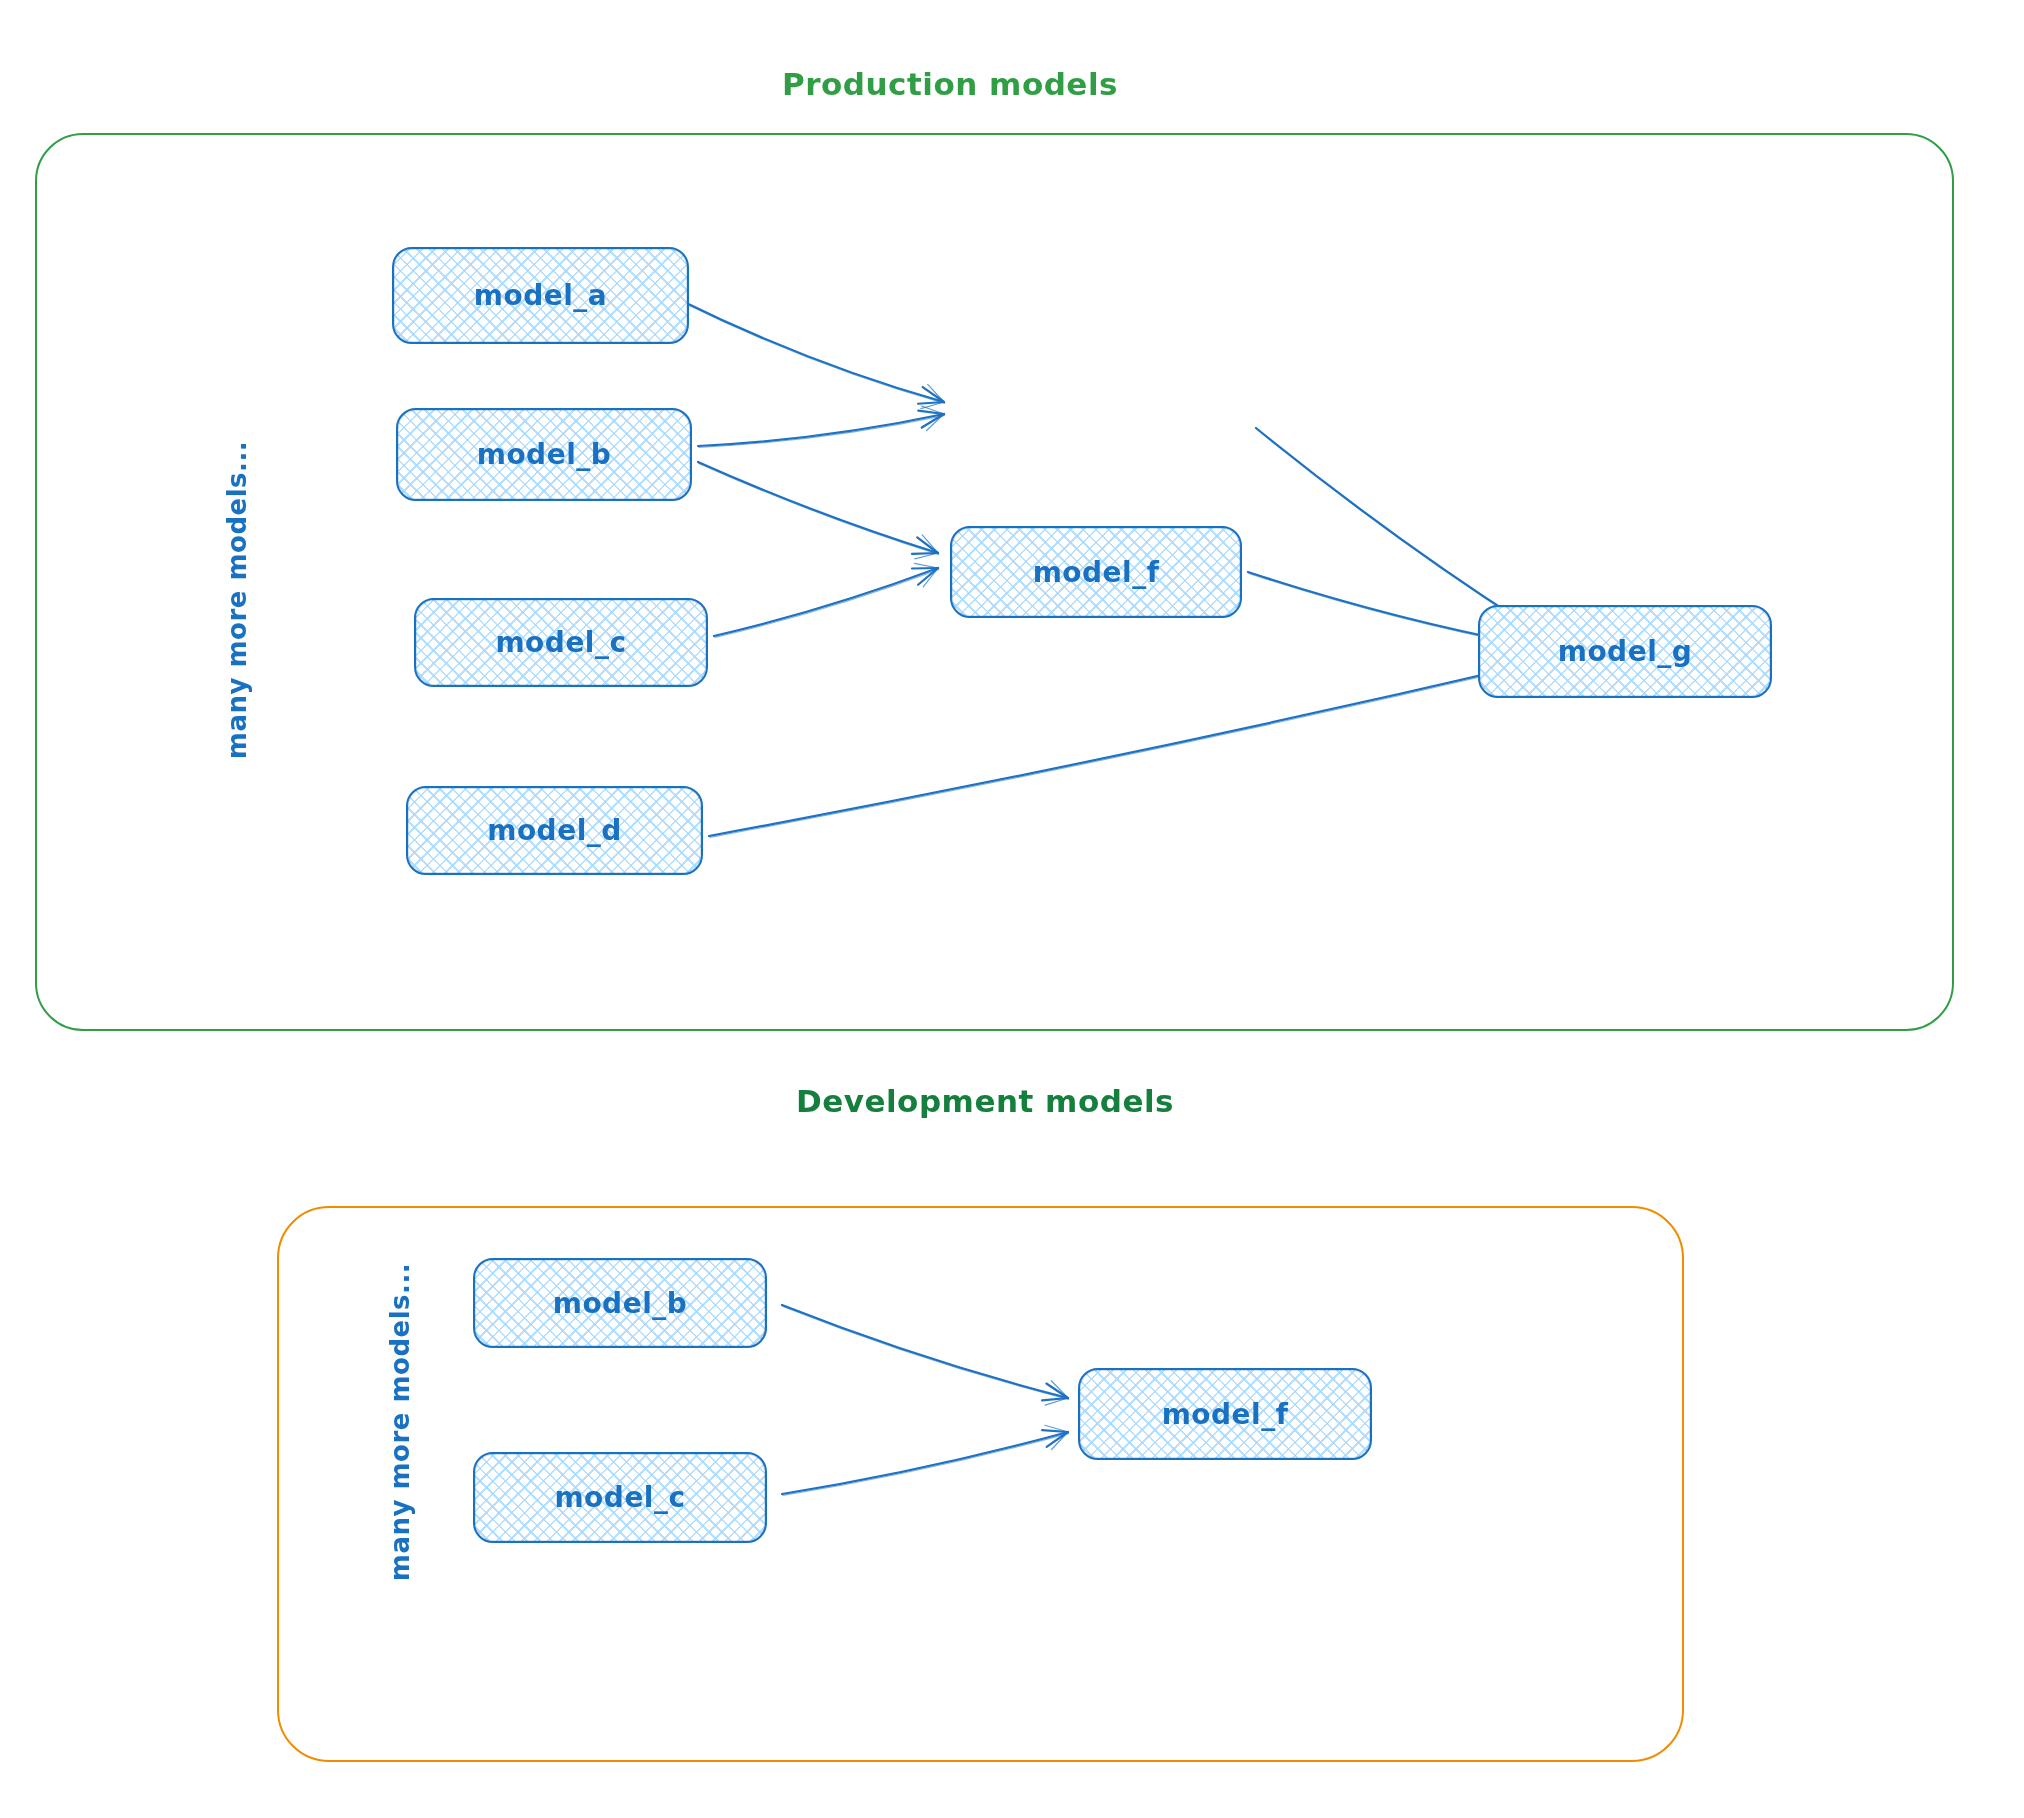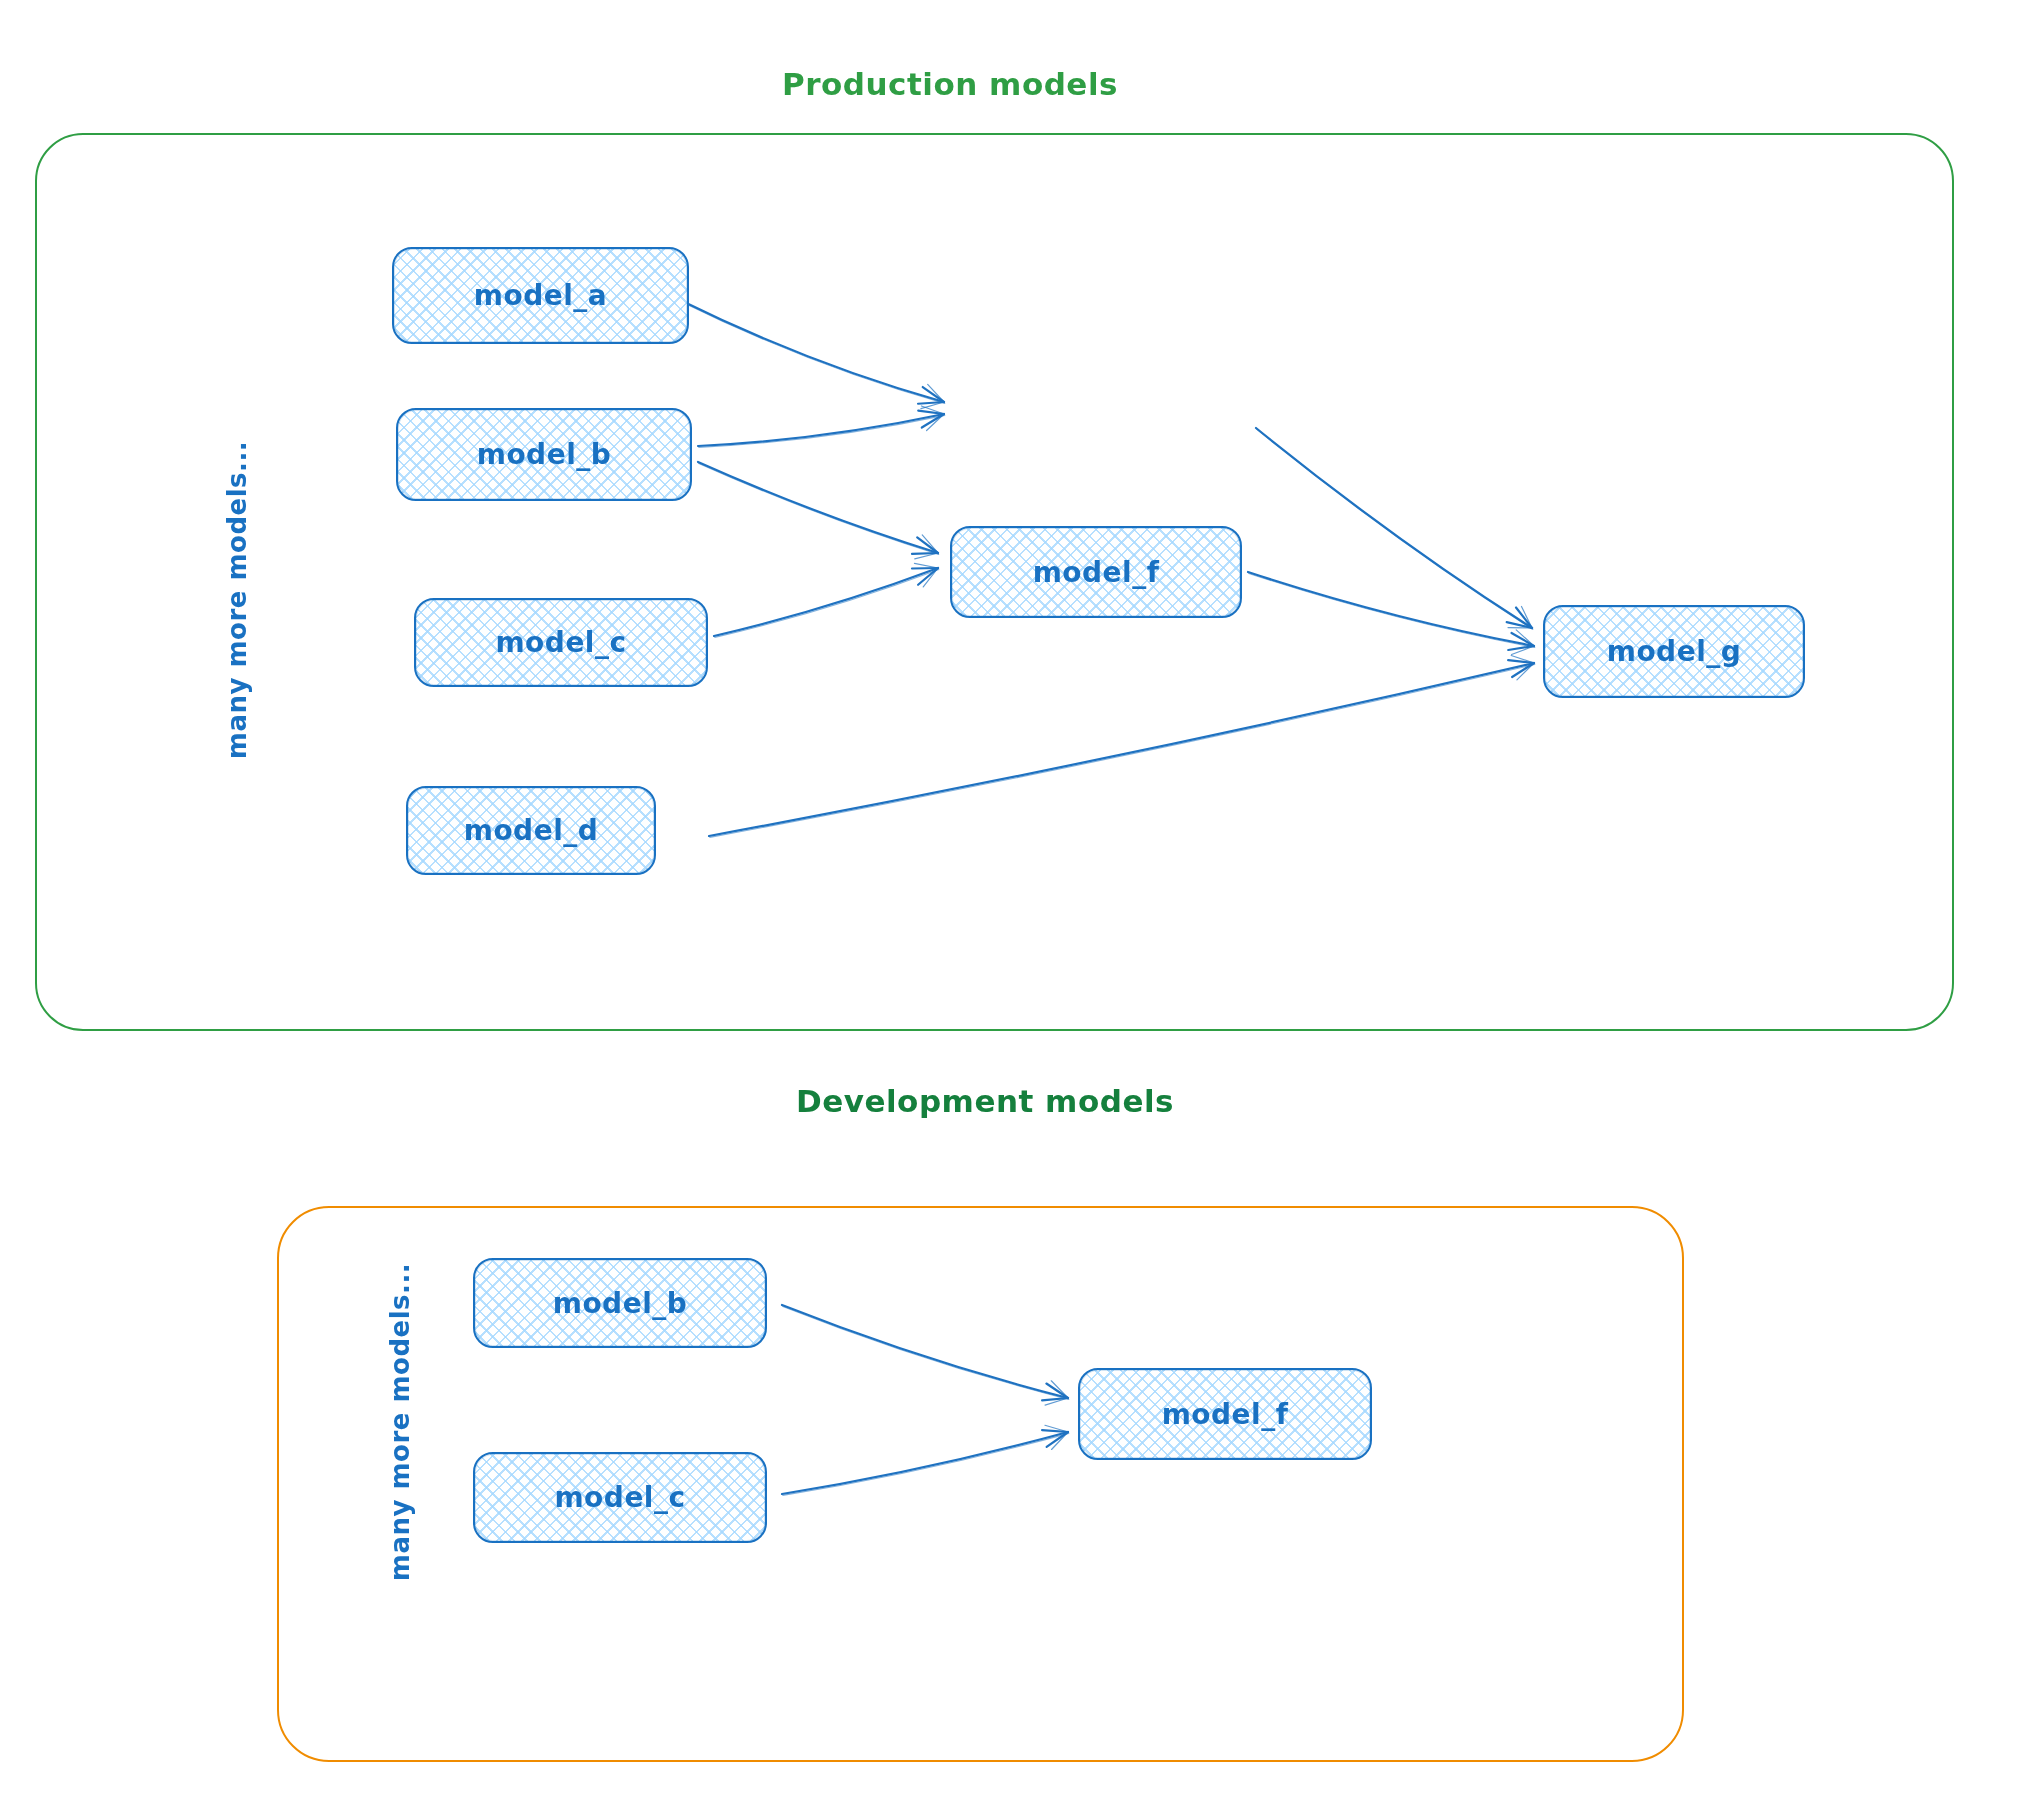--- a/index.html
+++ b/index.html
@@ -151,7 +151,7 @@
     <div class="node" style="left: 950px; top: 526px; width: 292px; height: 92px;">
       <span>model_f</span>
     </div>
-    <div class="node" style="left: 1543px; top: 605px; width: 262px; height: 93px; justify-content: center;">
+    <div class="node" style="left: 1478px; top: 605px; width: 294px; height: 93px; justify-content: center;">
       <span>model_g</span>
     </div>
     <div class="section-box" style="left: 277px; top: 1206px; width: 1403px; height: 552px; border-radius: 52px; border-color: rgb(240, 140, 0);"></div>

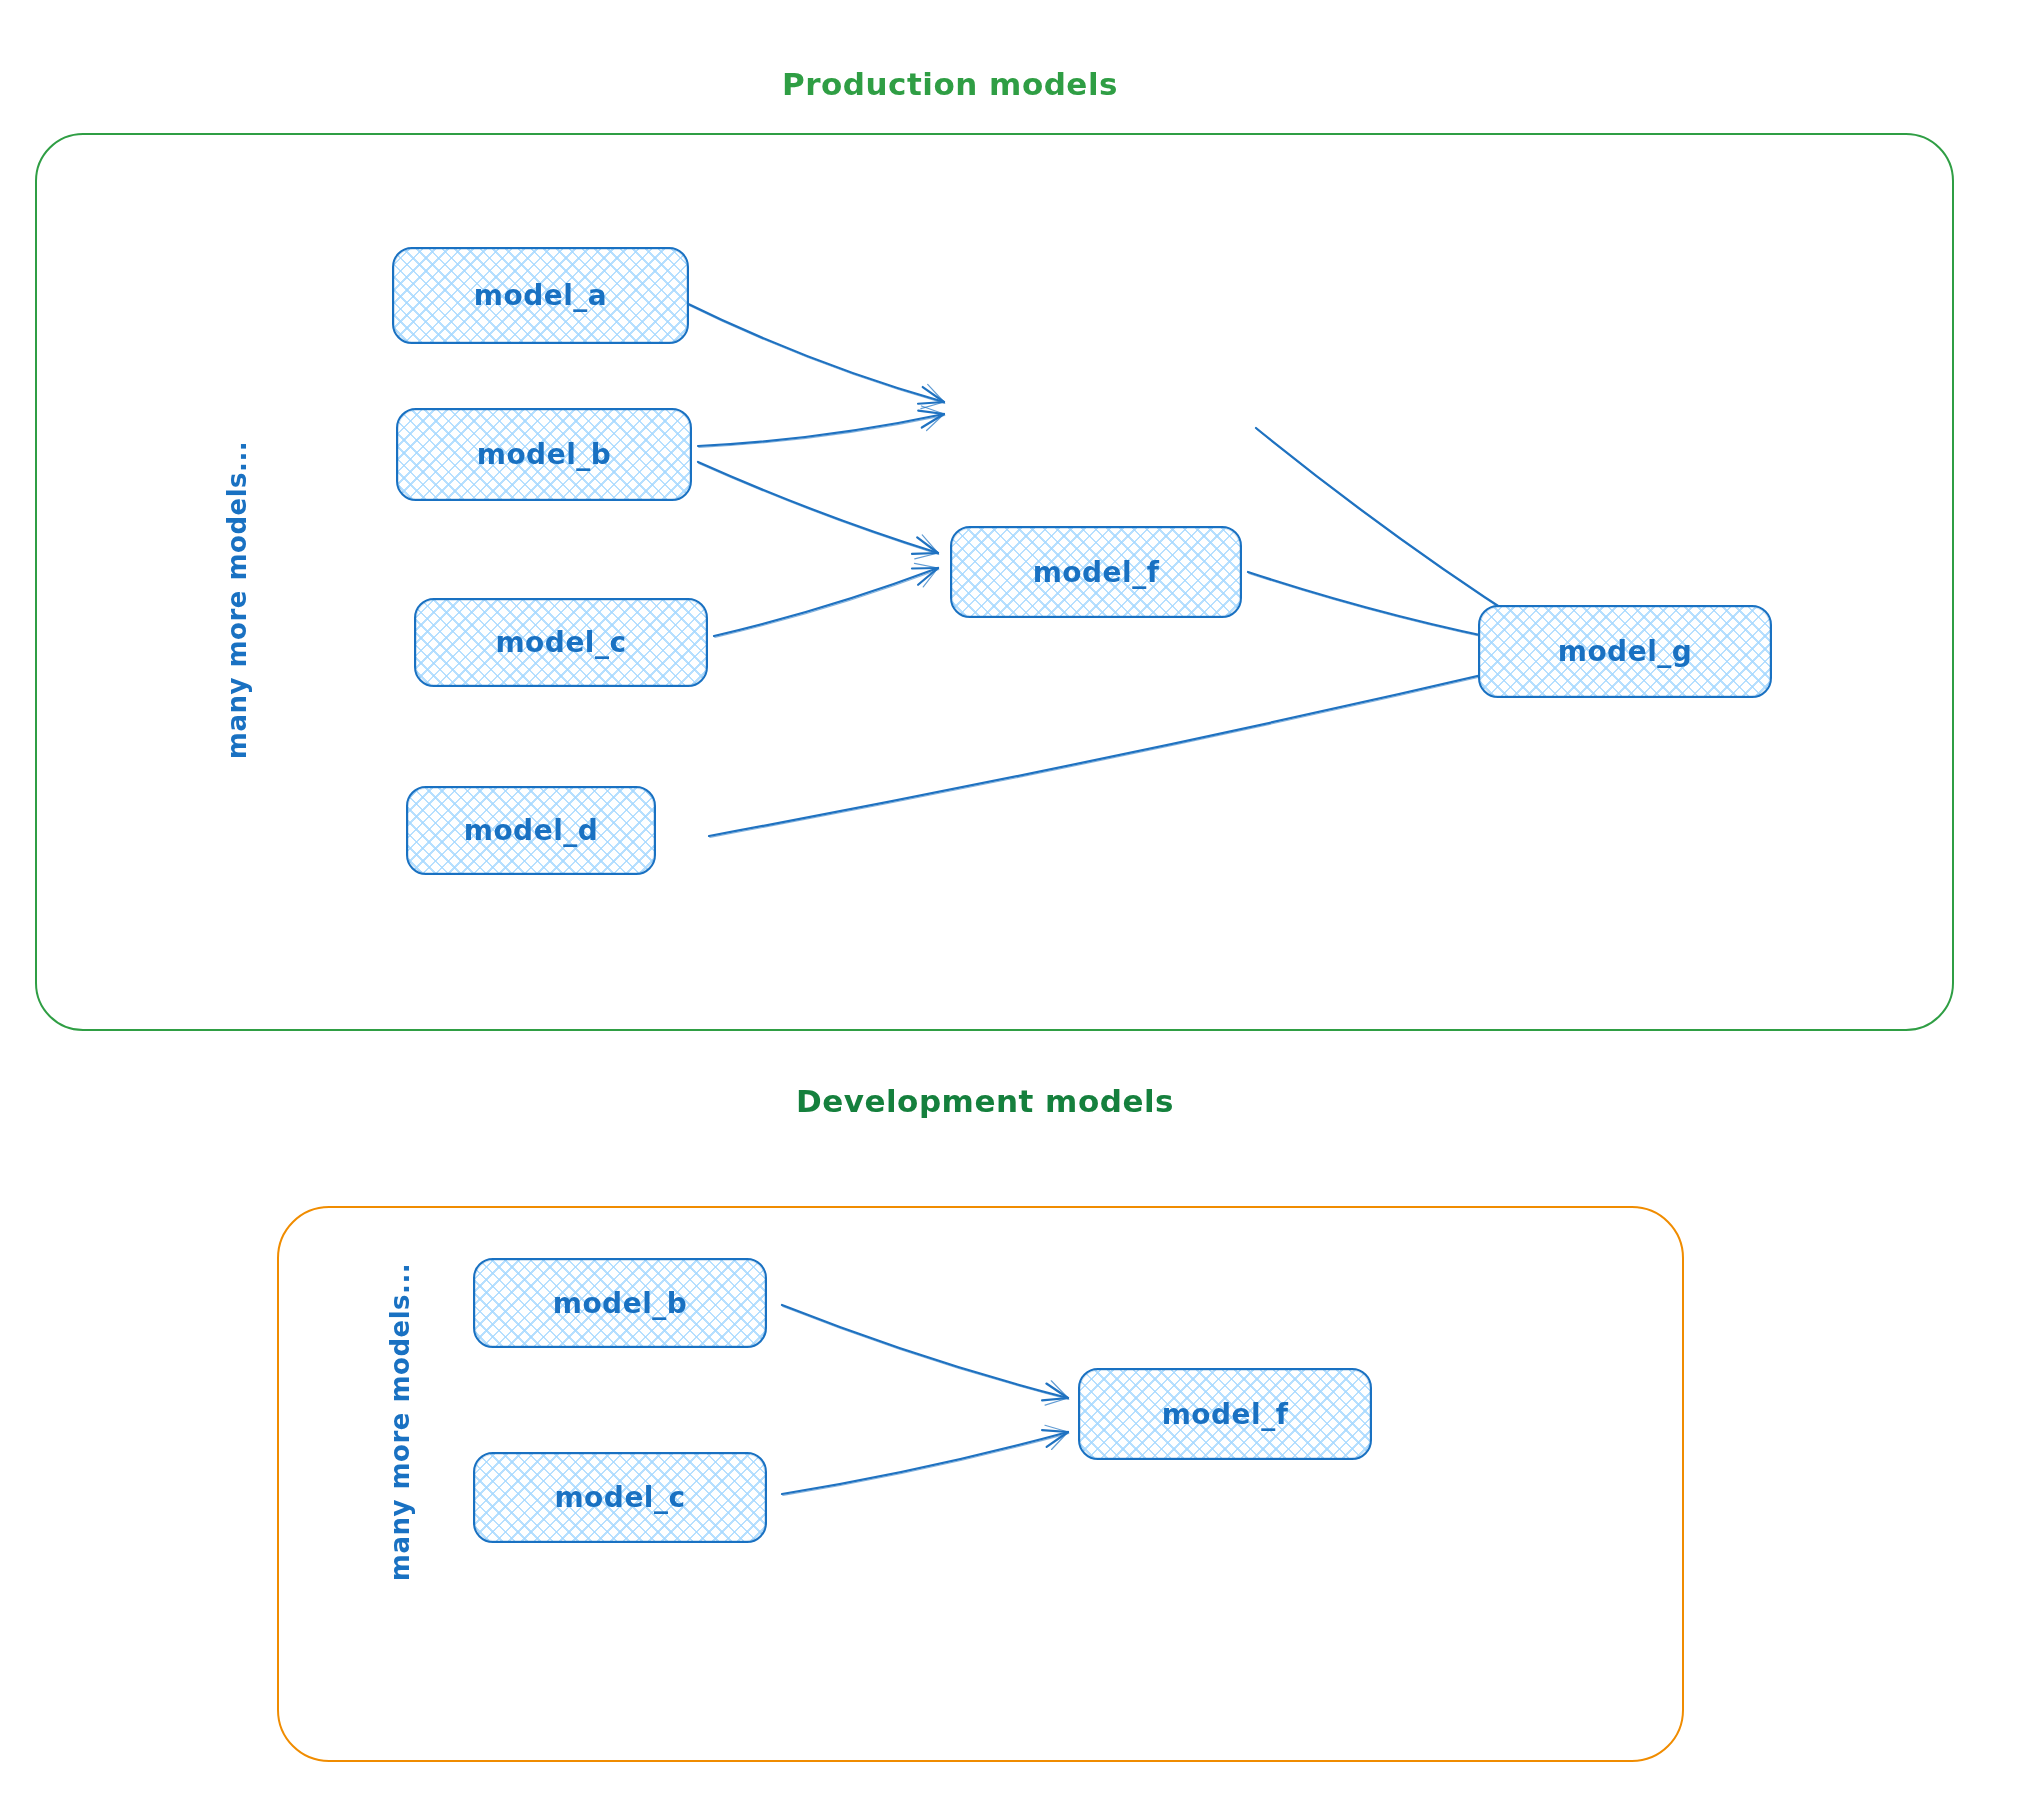--- a/index.html
+++ b/index.html
@@ -145,7 +145,7 @@
     <div class="node" style="left: 414px; top: 598px; width: 294px; height: 89px;">
       <span>model_c</span>
     </div>
-    <div class="node" style="left: 406px; top: 786px; width: 250px; height: 89px;">
+    <div class="node" style="left: 406px; top: 786px; width: 297px; height: 89px;">
       <span>model_d</span>
     </div>
     <div class="node" style="left: 950px; top: 526px; width: 292px; height: 92px;">

